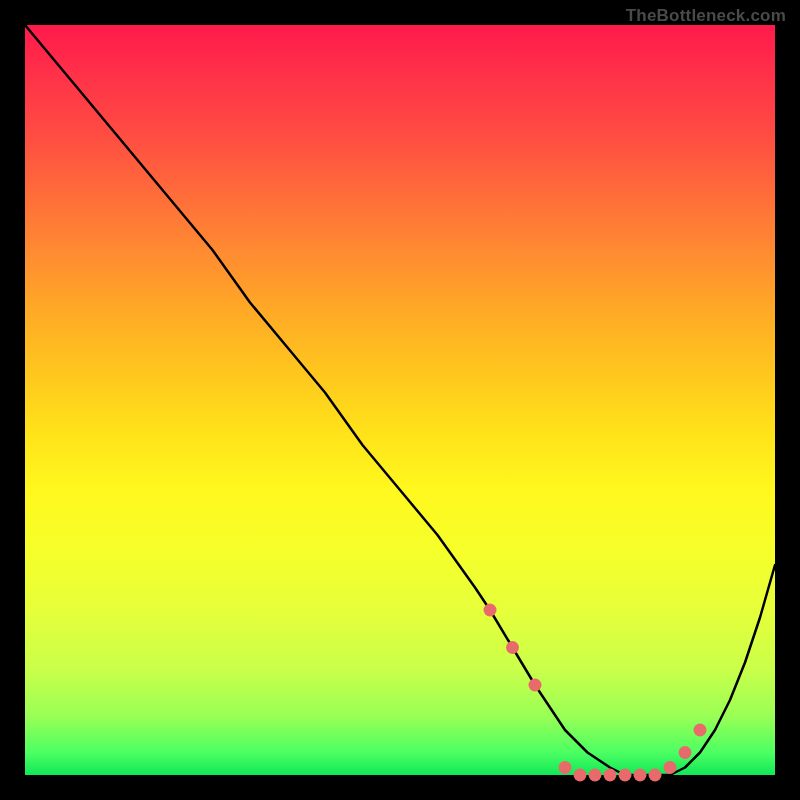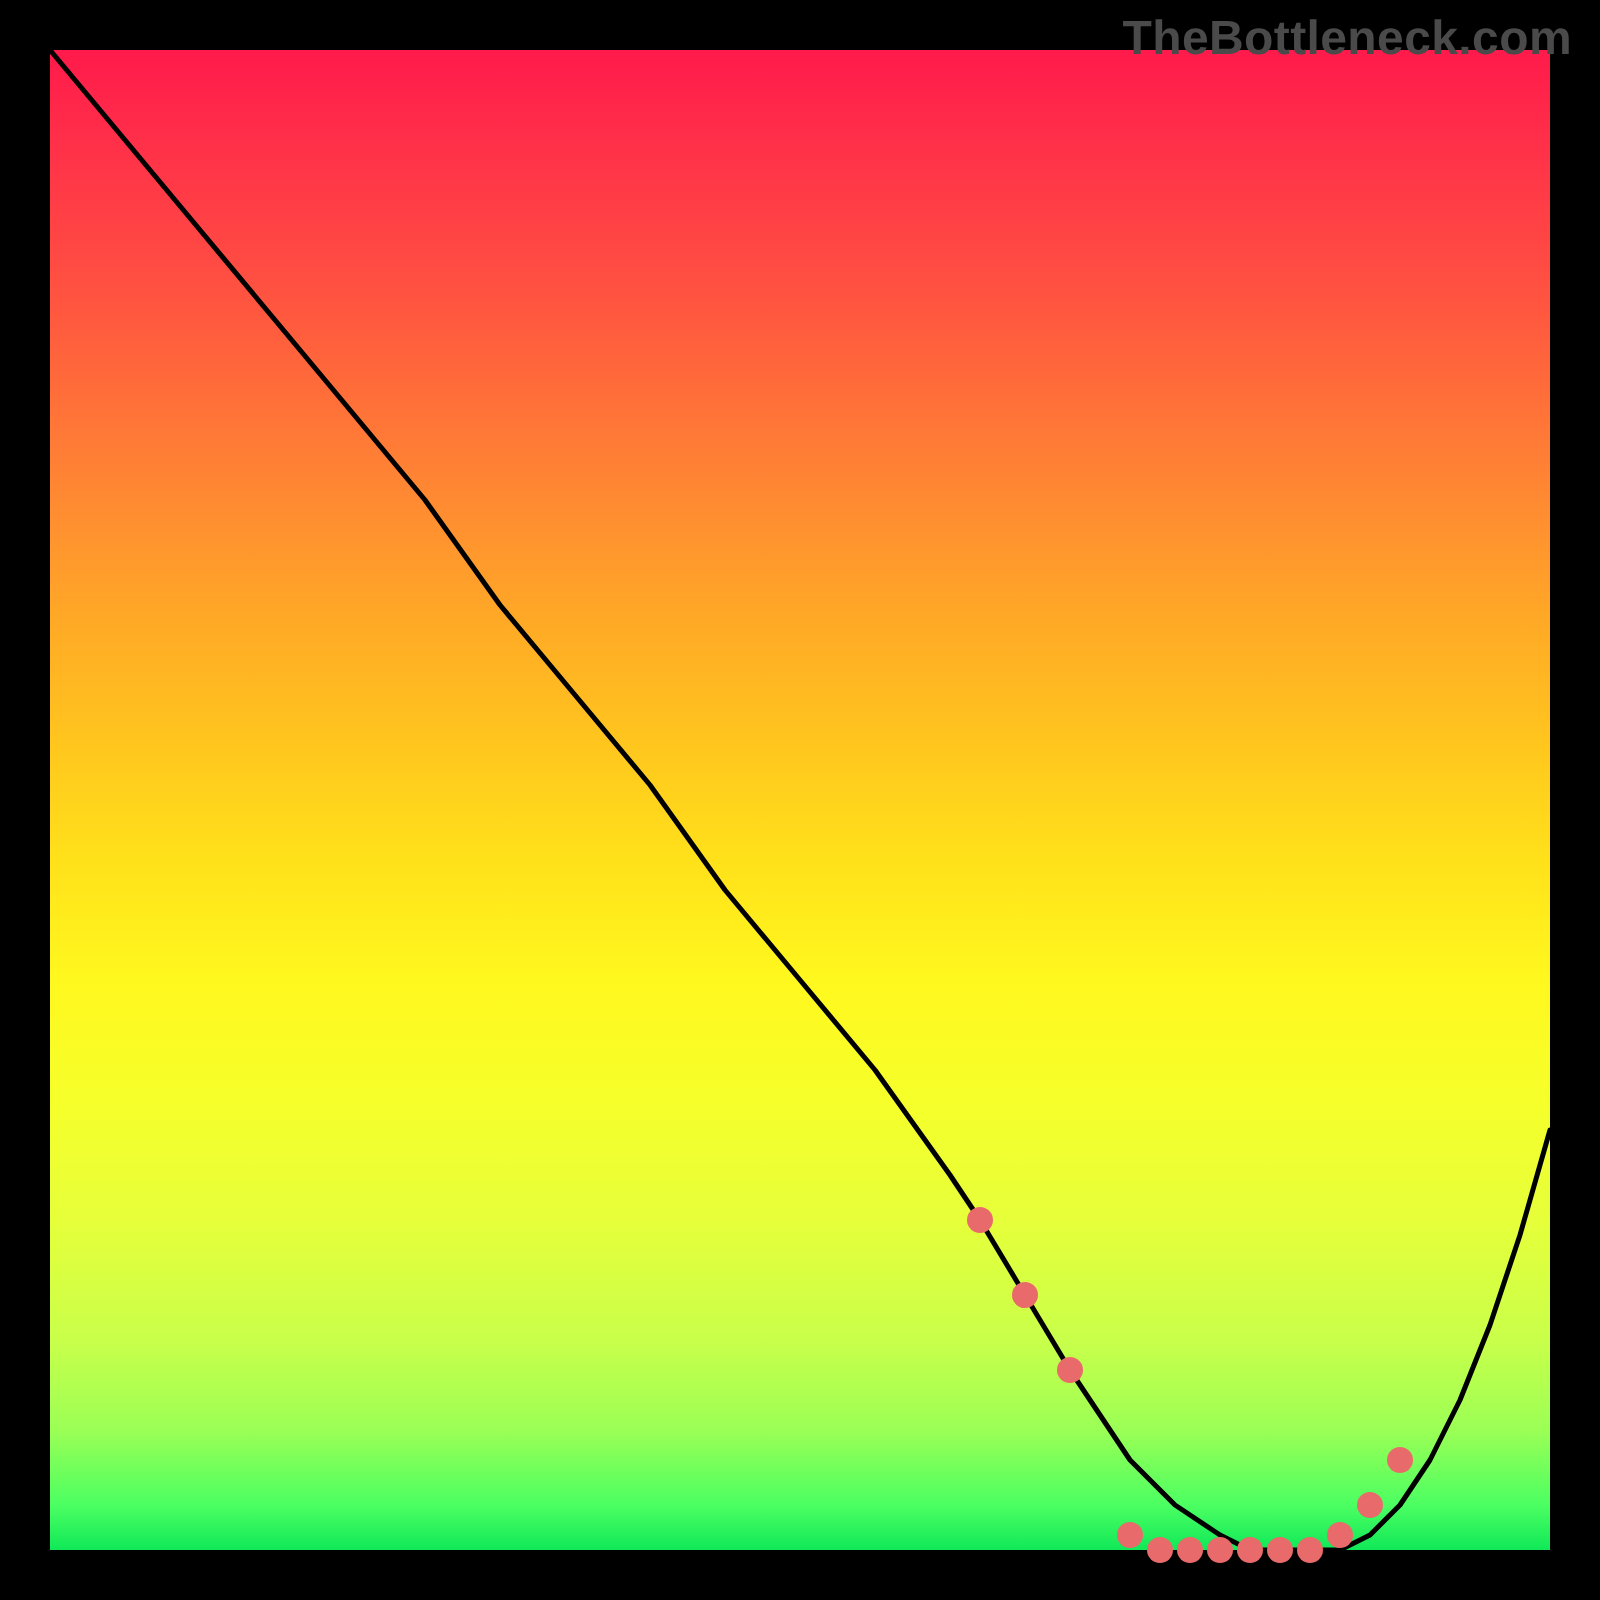--- a/index.html
+++ b/index.html
@@ -22,7 +22,7 @@
     top: 6px;
     right: 14px;
     color: #4a4a4a;
-    font-size: 24px;
+    font-size: 17px;
     font-weight: 600;
     letter-spacing: 0.2px;
     z-index: 10;

